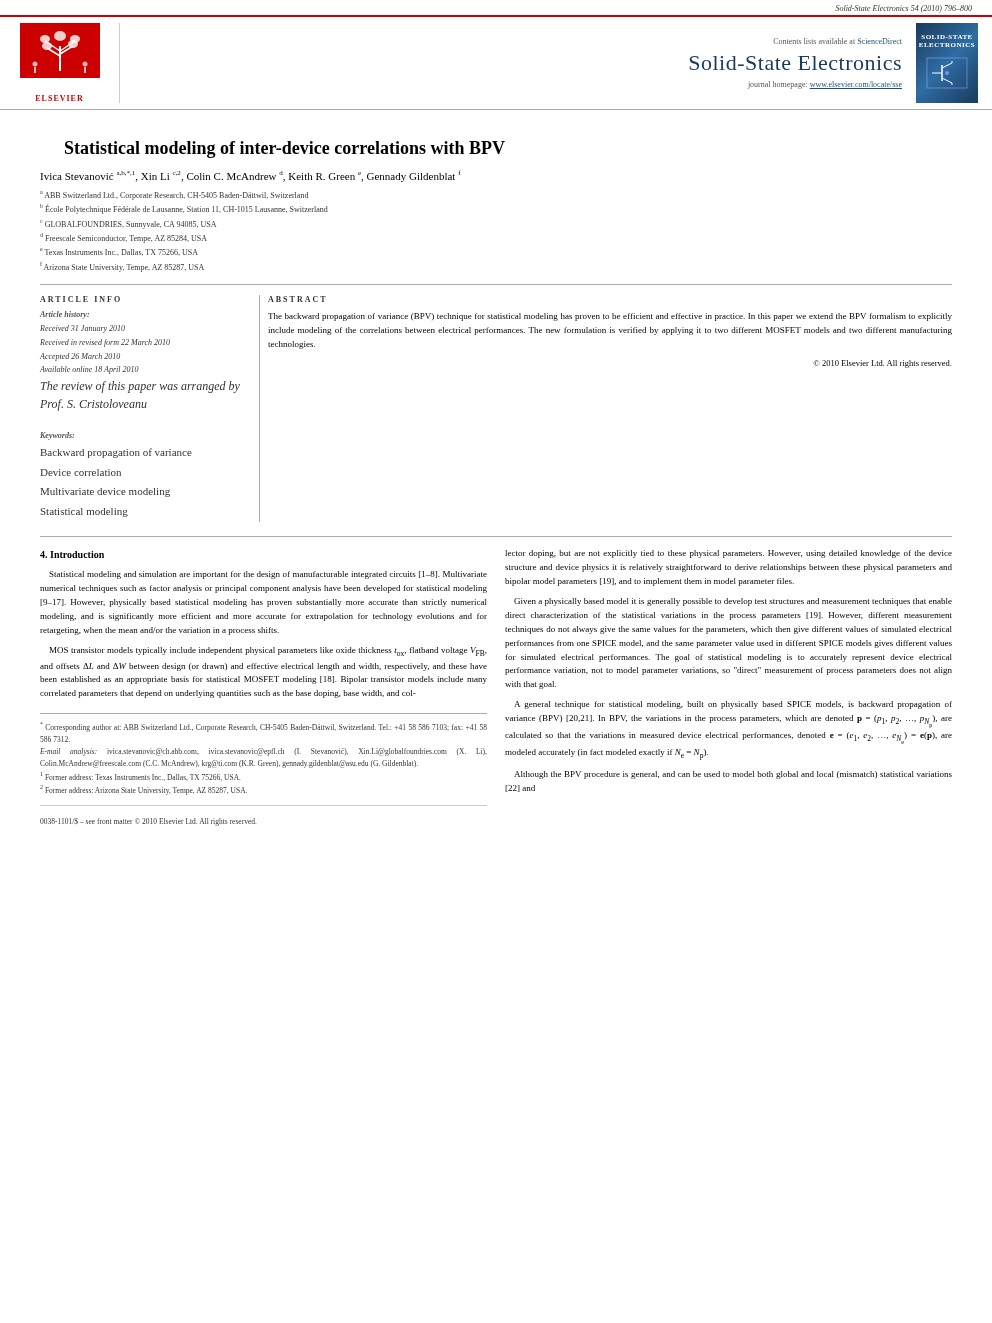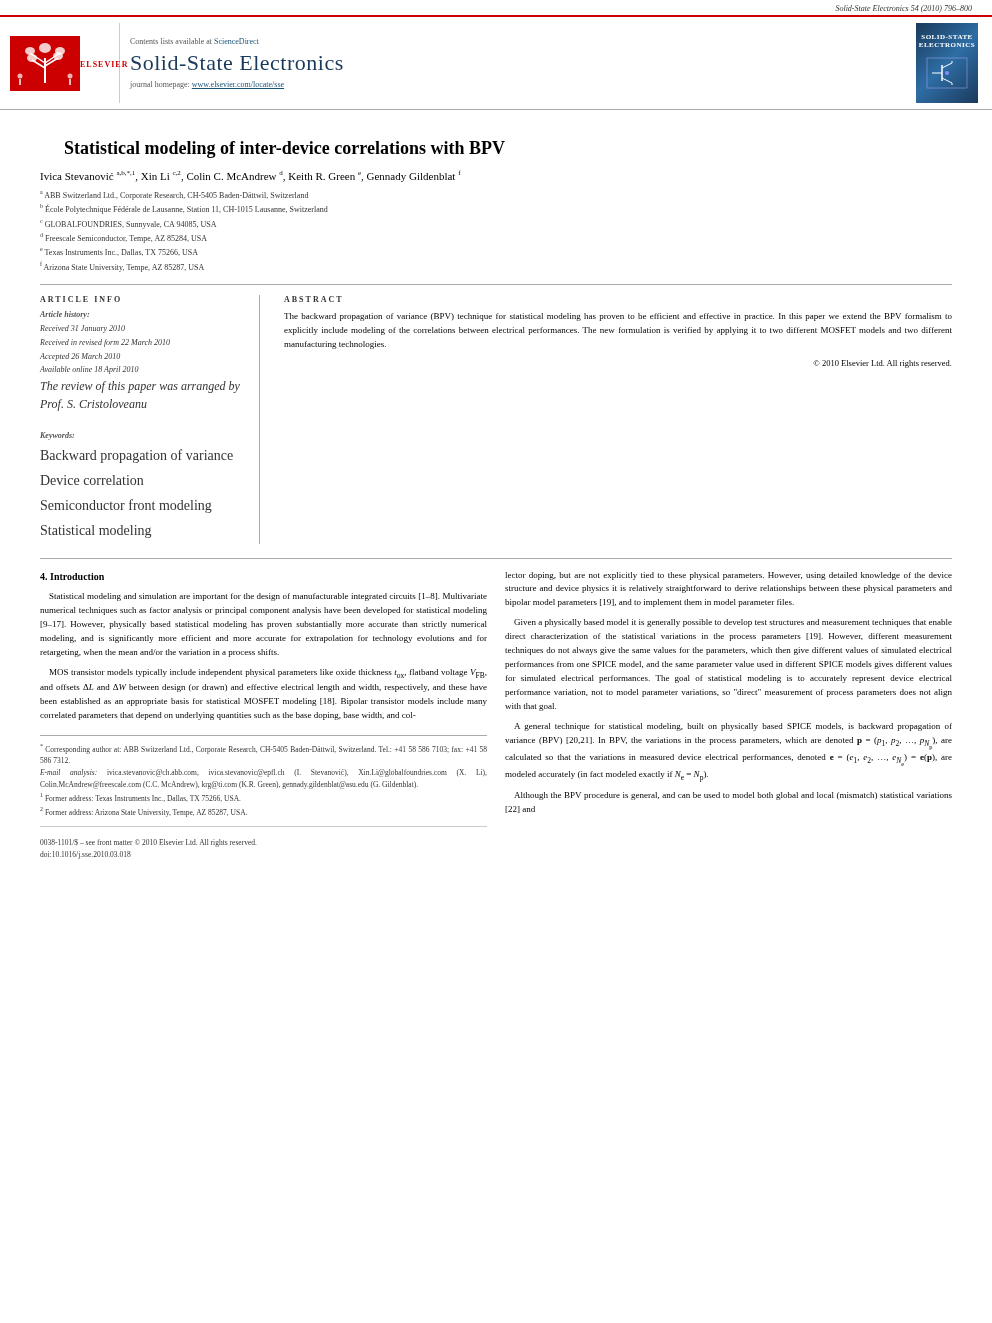--- a/index.html
+++ b/index.html
@@ -66,7 +66,7 @@
       flex: 1;
       display: flex;
       flex-direction: column;
-      align-items: flex-start;
+      align-items: flex-end;
       justify-content: center;
       gap: 4px;
     }

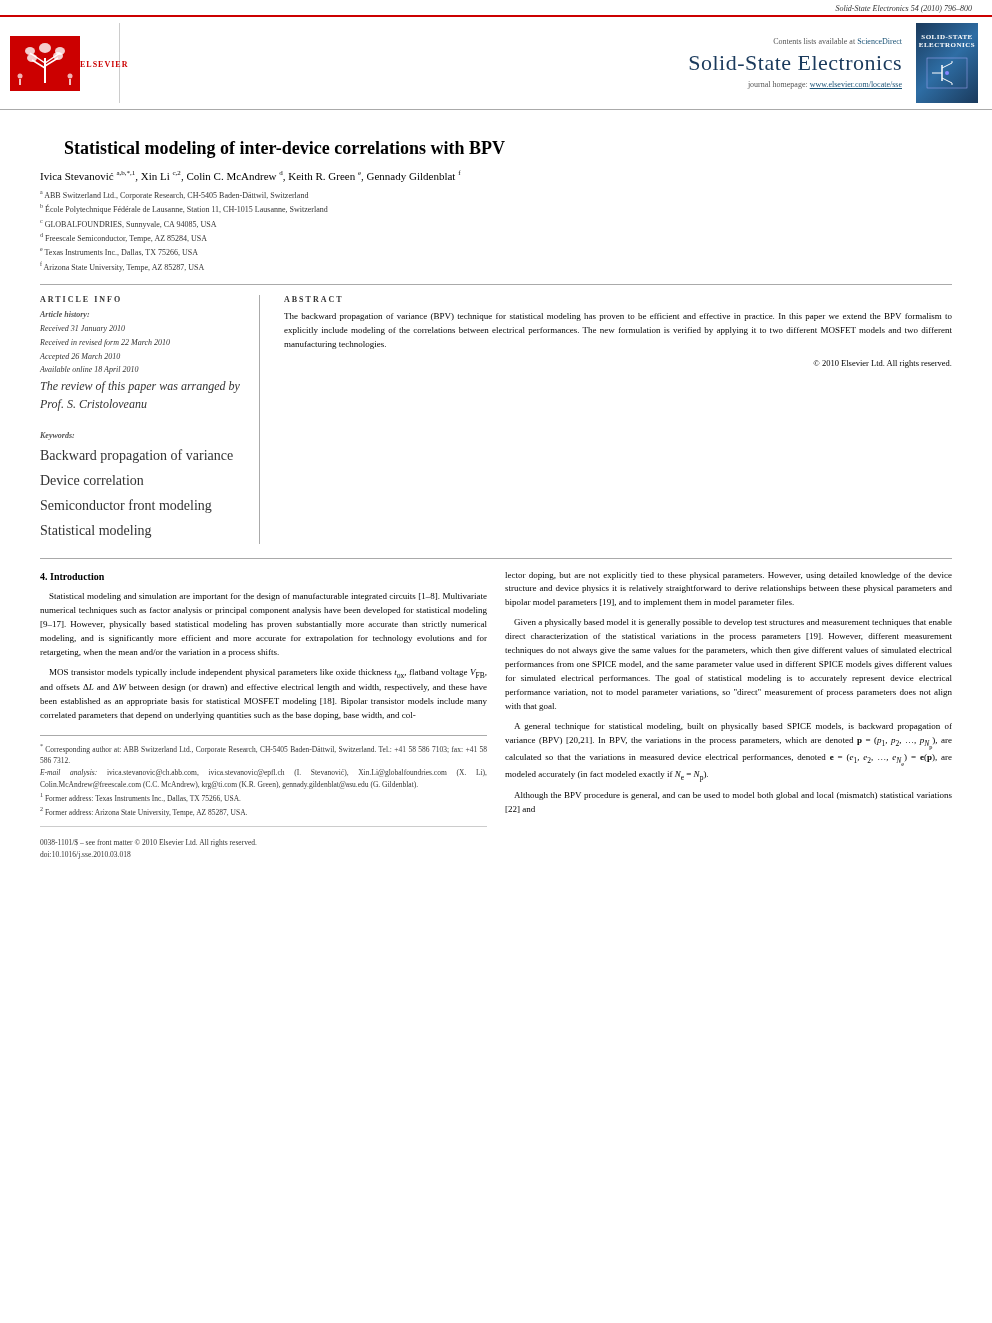--- a/index.html
+++ b/index.html
@@ -33,7 +33,7 @@
     }
     .elsevier-logo-area {
       display: flex;
-      flex-direction: row;
+      flex-direction: column;
       align-items: center;
       justify-content: space-between;
       width: 110px;

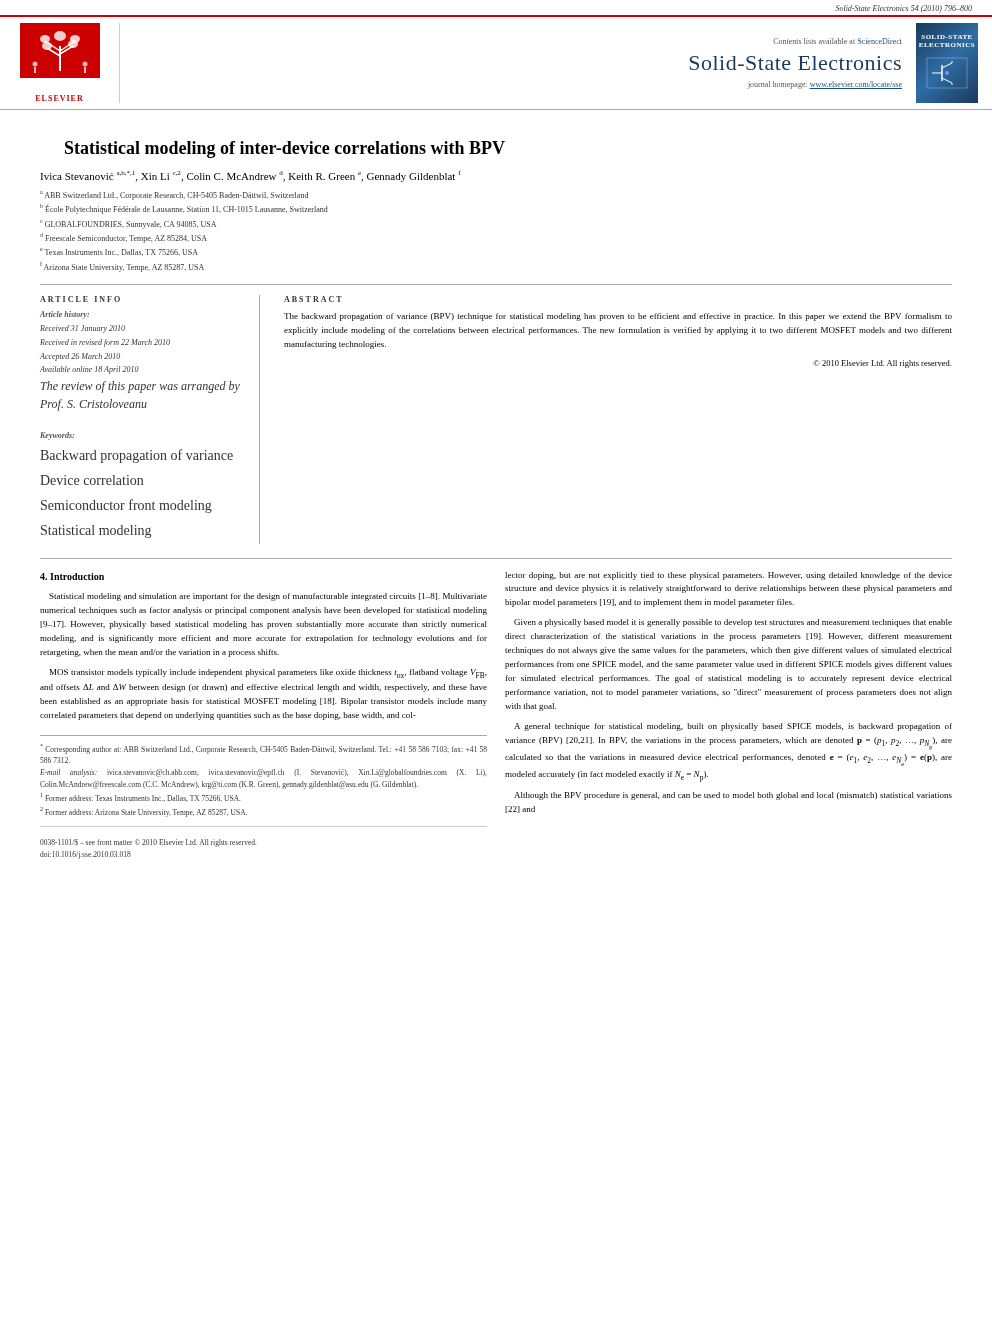--- a/index.html
+++ b/index.html
@@ -166,7 +166,7 @@
     
     .article-info-abstract {
       display: flex;
-      gap: 24px;
+      gap: 8px;
       margin-top: 10px;
       margin-bottom: 14px;
     }

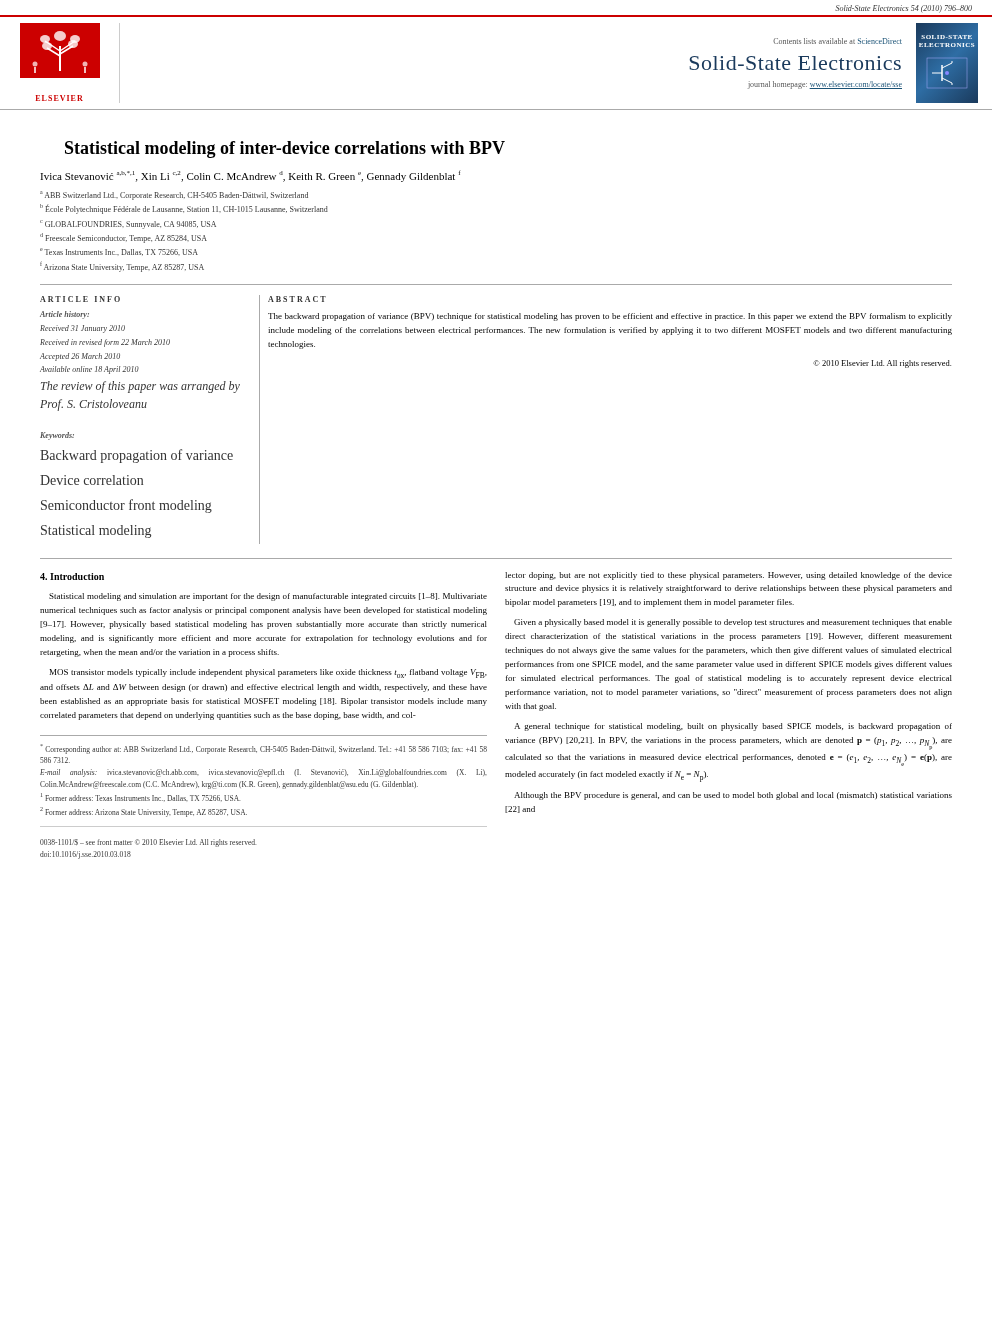--- a/index.html
+++ b/index.html
@@ -221,7 +221,7 @@
       margin-bottom: 3px;
     }
     .keyword-item {
-      font-size: 14px;
+      font-size: 11px;
       color: #333;
       line-height: 1.8;
       display: block;

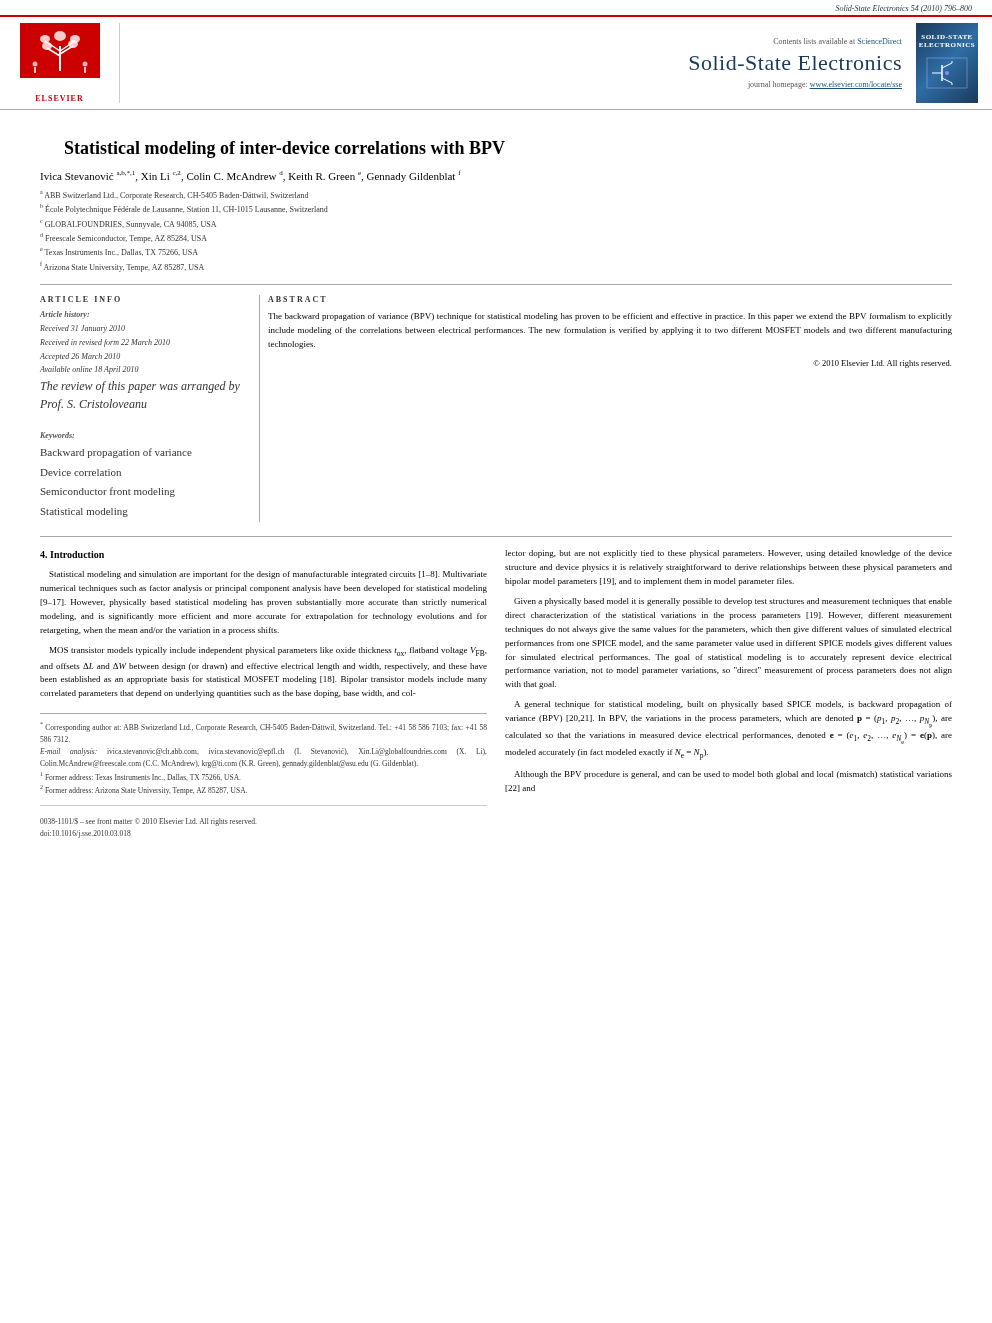--- a/index.html
+++ b/index.html
@@ -402,7 +402,7 @@
         <div class="keywords-label">Keywords:</div>
         <span class="keyword-item">Backward propagation of variance</span>
         <span class="keyword-item">Device correlation</span>
-        <span class="keyword-item">Semiconductor front modeling</span>
+        <span class="keyword-item">Multivariate device modeling</span>
         <span class="keyword-item">Statistical modeling</span>
       </div>
     </div>

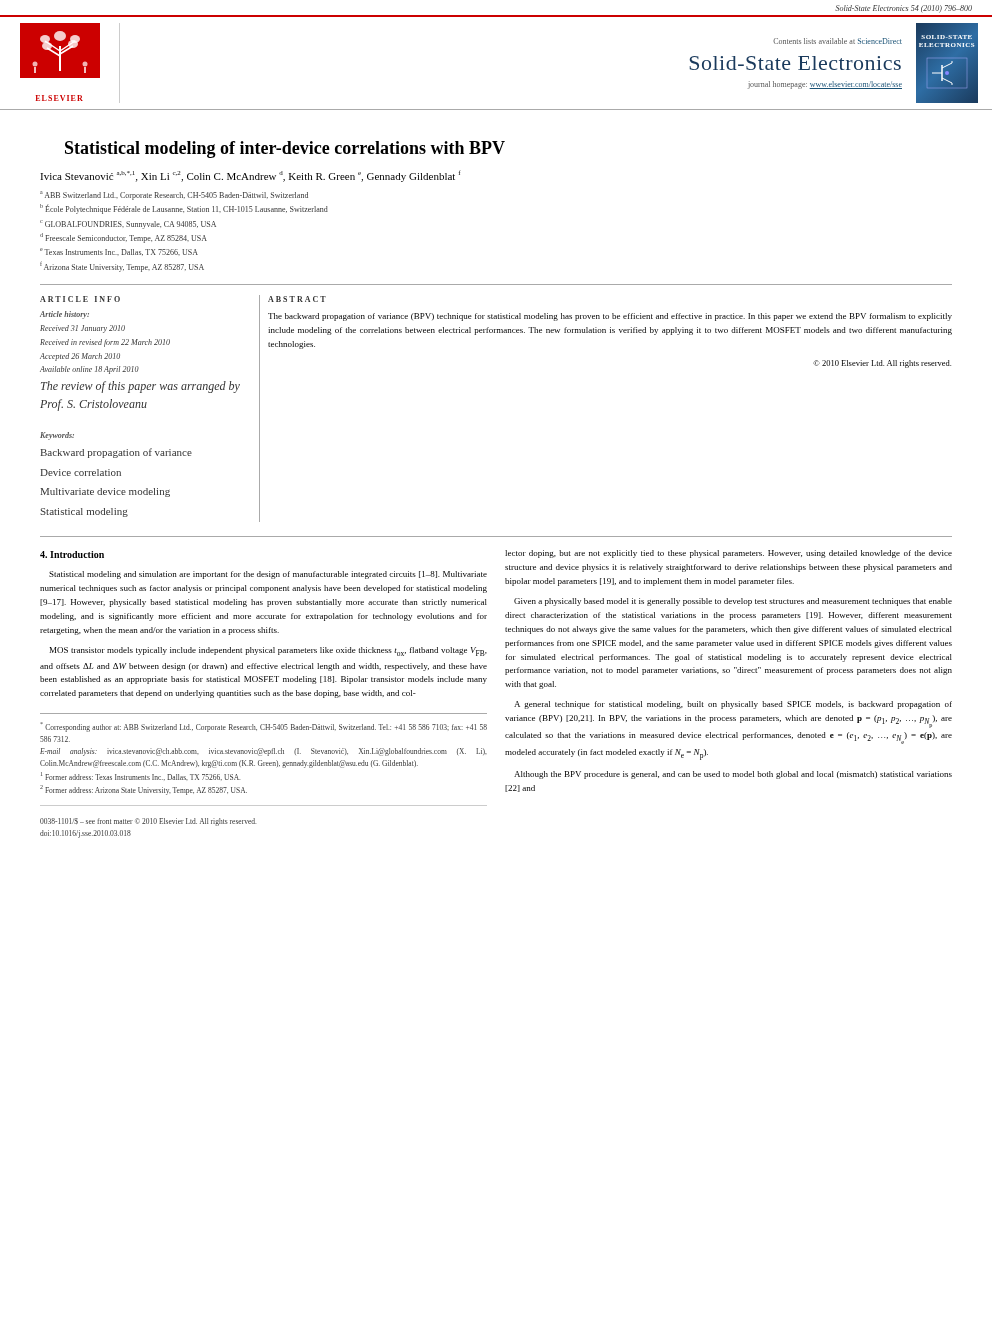--- a/index.html
+++ b/index.html
@@ -445,7 +445,6 @@
         </span>
         <div class="bottom-bar">
           <div>0038-1101/$ – see front matter © 2010 Elsevier Ltd. All rights reserved.</div>
-          <div>doi:10.1016/j.sse.2010.03.018</div>
         </div>
       </div>
     </div>

